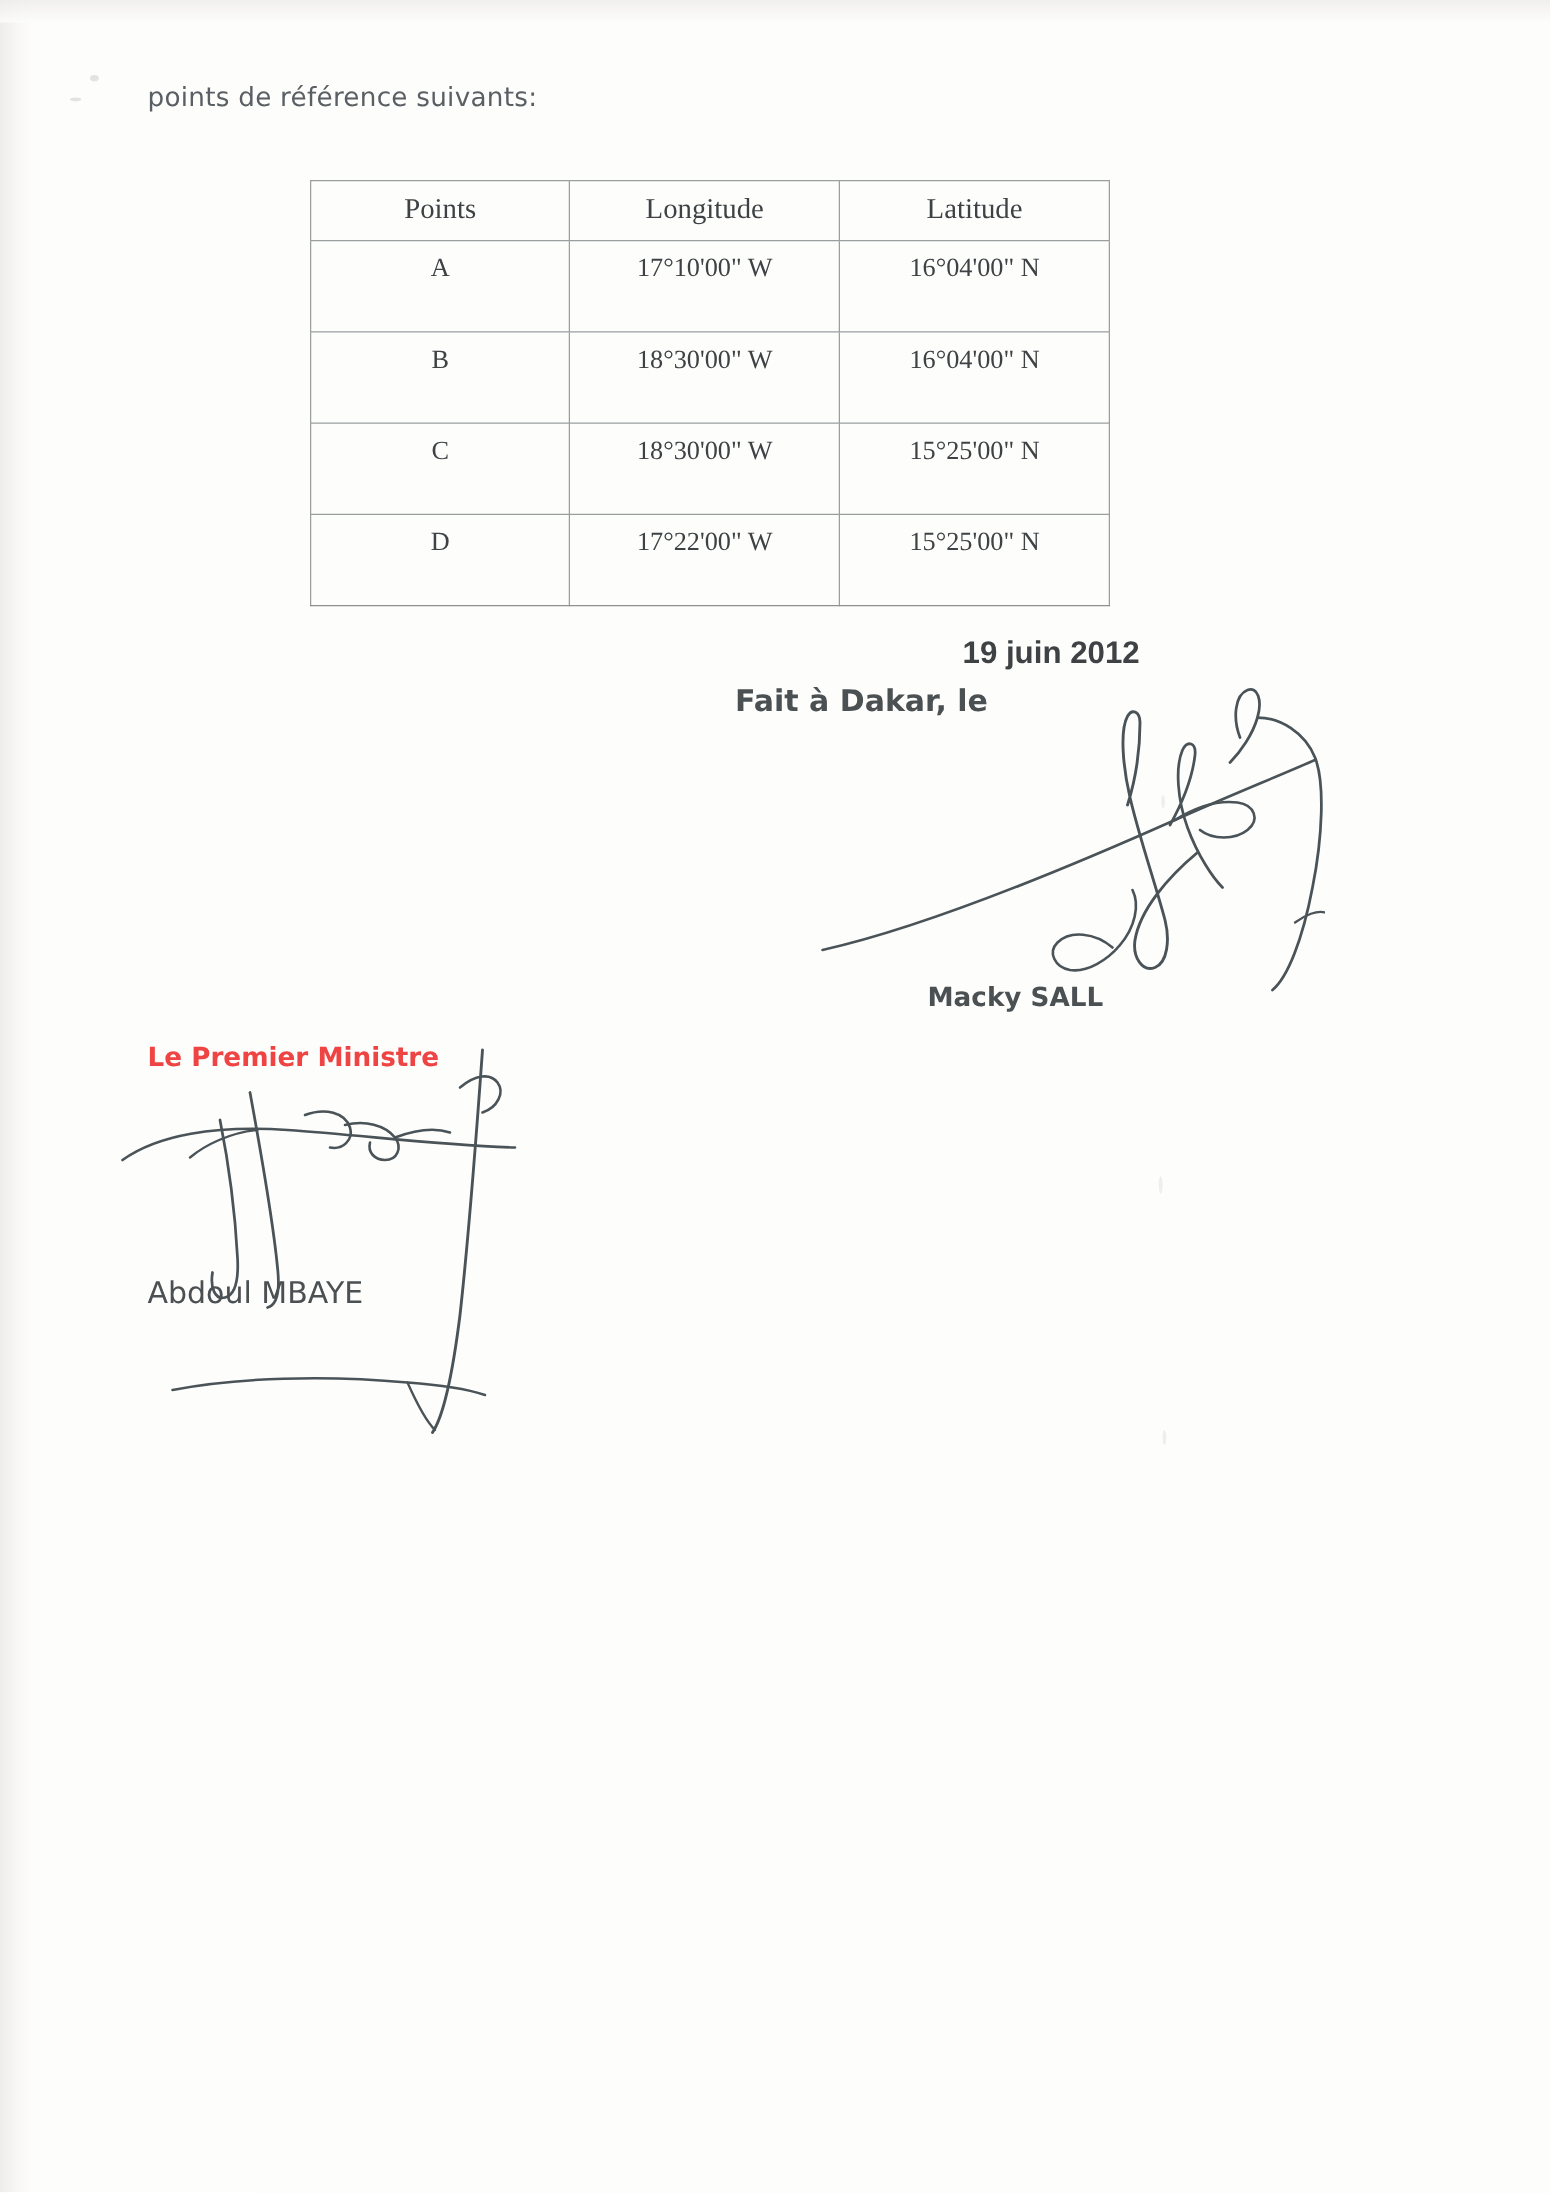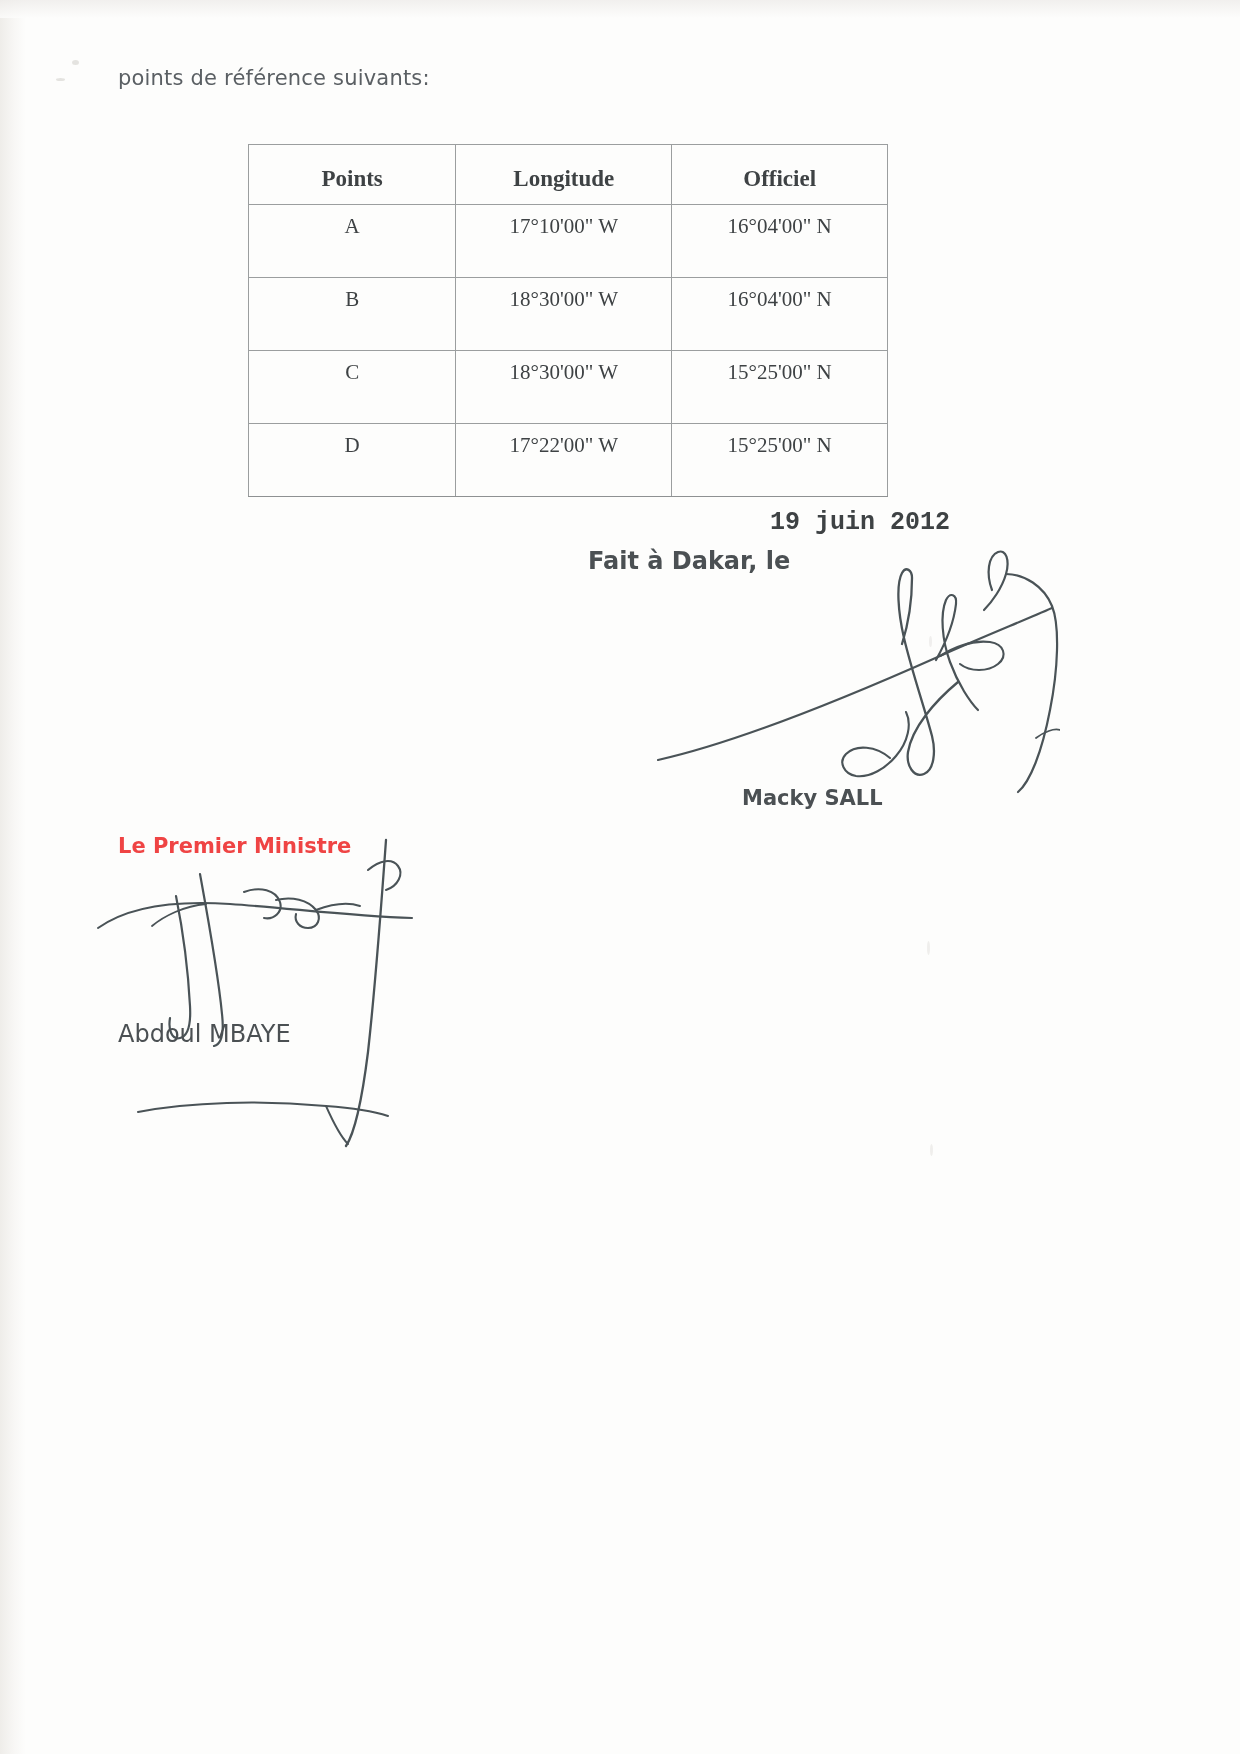--- a/index.html
+++ b/index.html
@@ -71,9 +71,9 @@
   }
   table.coord-table th {
     font-size: 23px;
-    font-weight: 700;
+    font-weight: 400;
     height: 37px;
-    padding-top: 21px;
+    padding-top: 9px;
   }
   table.coord-table td {
     font-size: 21px;

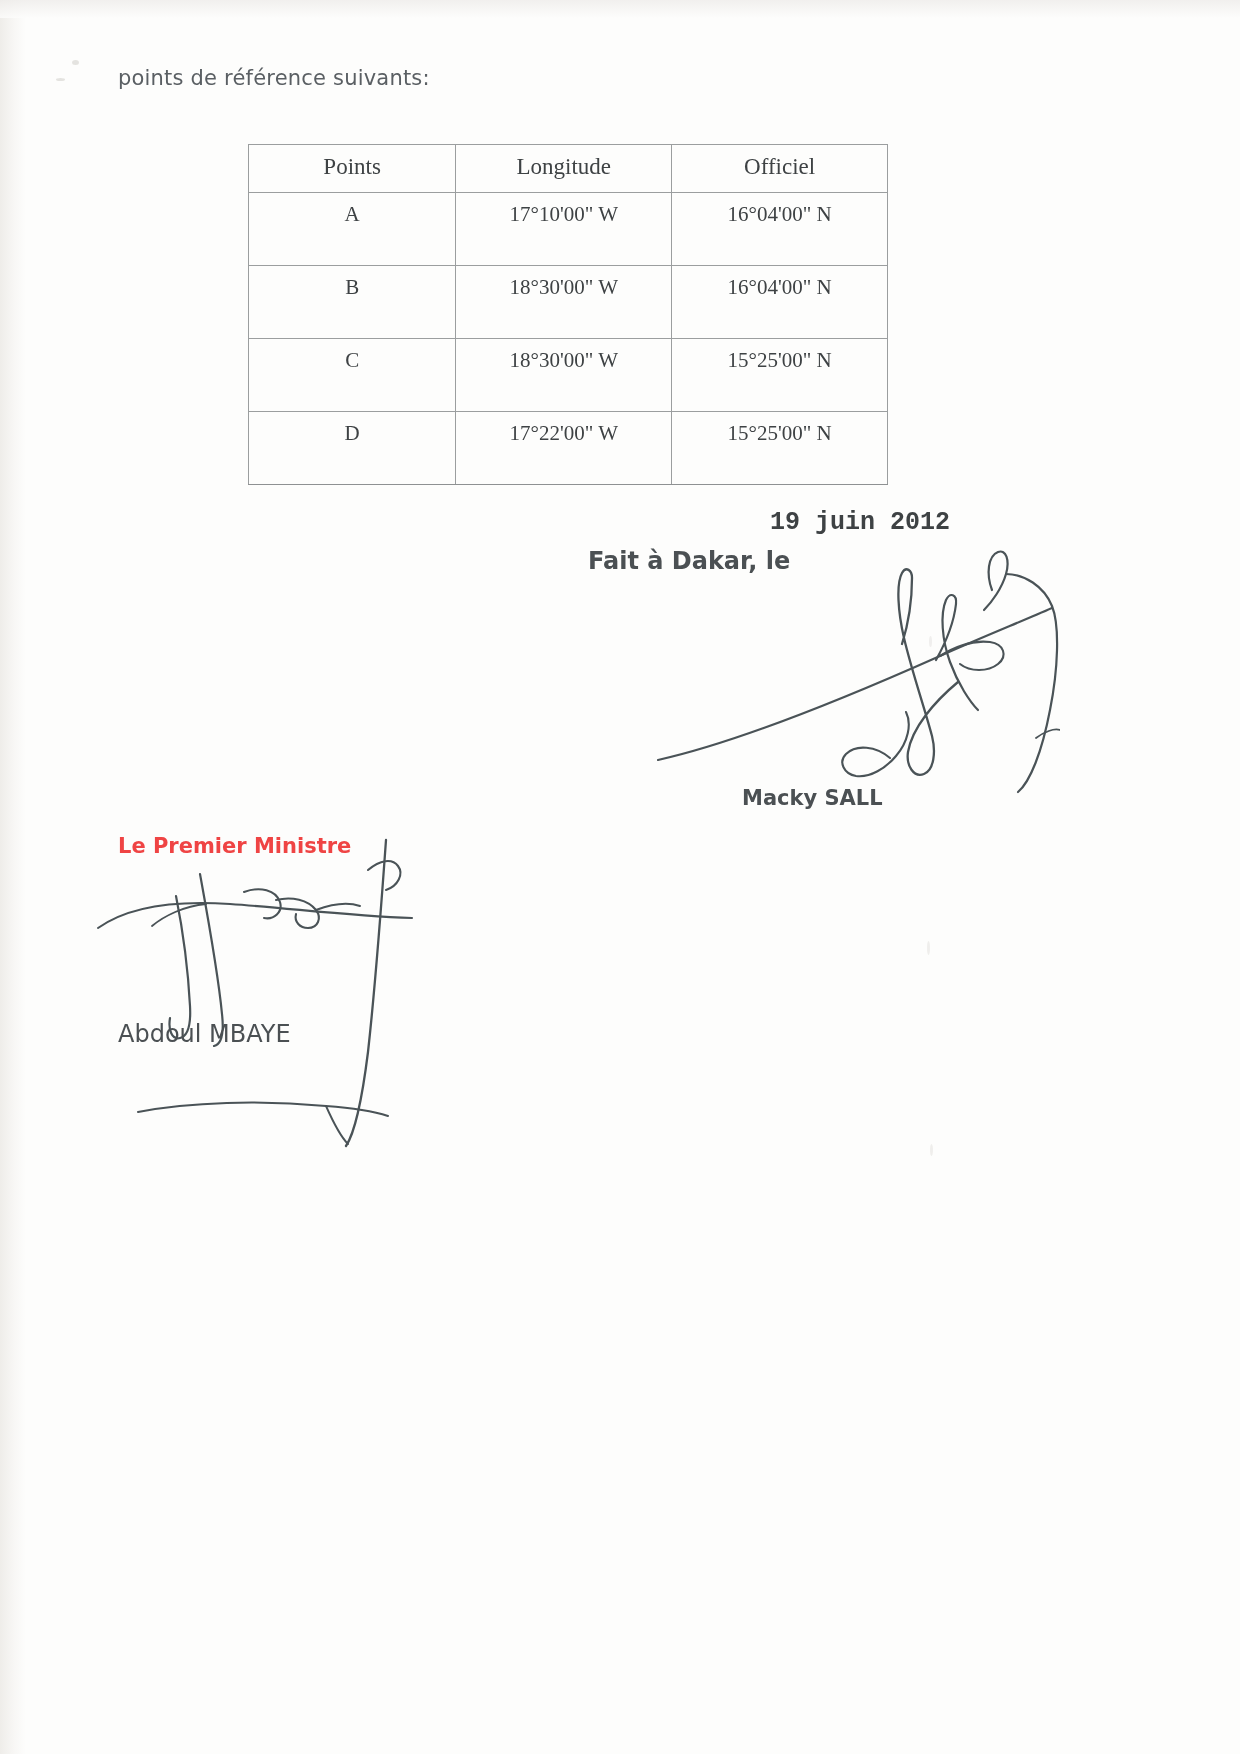--- a/index.html
+++ b/index.html
@@ -198,7 +198,7 @@
         <tr>
           <th class="col-pt">Points</th>
           <th class="col-lon">Longitude</th>
-          <th class="col-lat">Officiel</th>
+          <th class="col-lat">Latitude</th>
         </tr>
       </thead>
       <tbody>

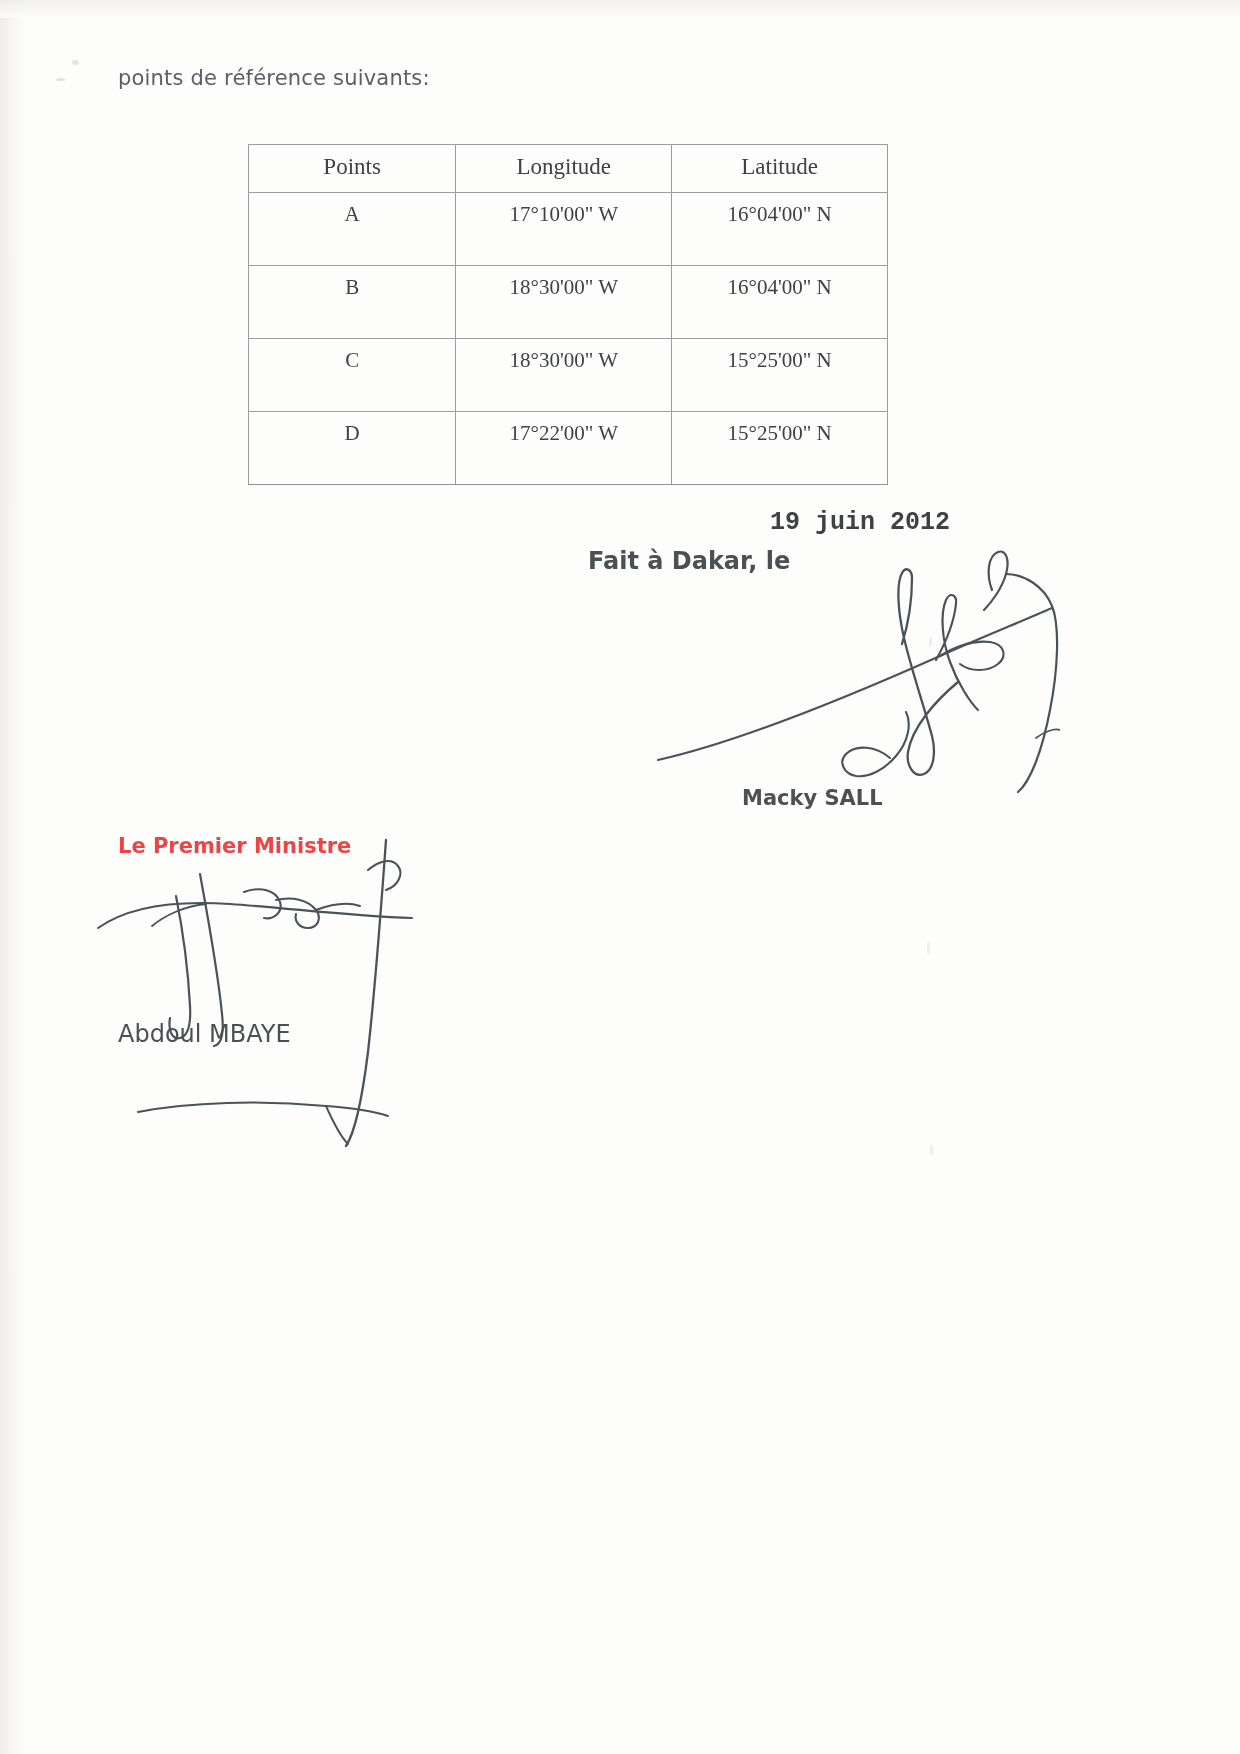--- a/index.html
+++ b/index.html
@@ -109,7 +109,7 @@
     position: absolute;
     left: 770px;
     top: 508px;
-    font-family: Liberation Mono, monospace;
+    font-family: Liberation Sans, sans-serif;
     font-size: 25px;
     font-weight: 700;
     color: #3e4244;

